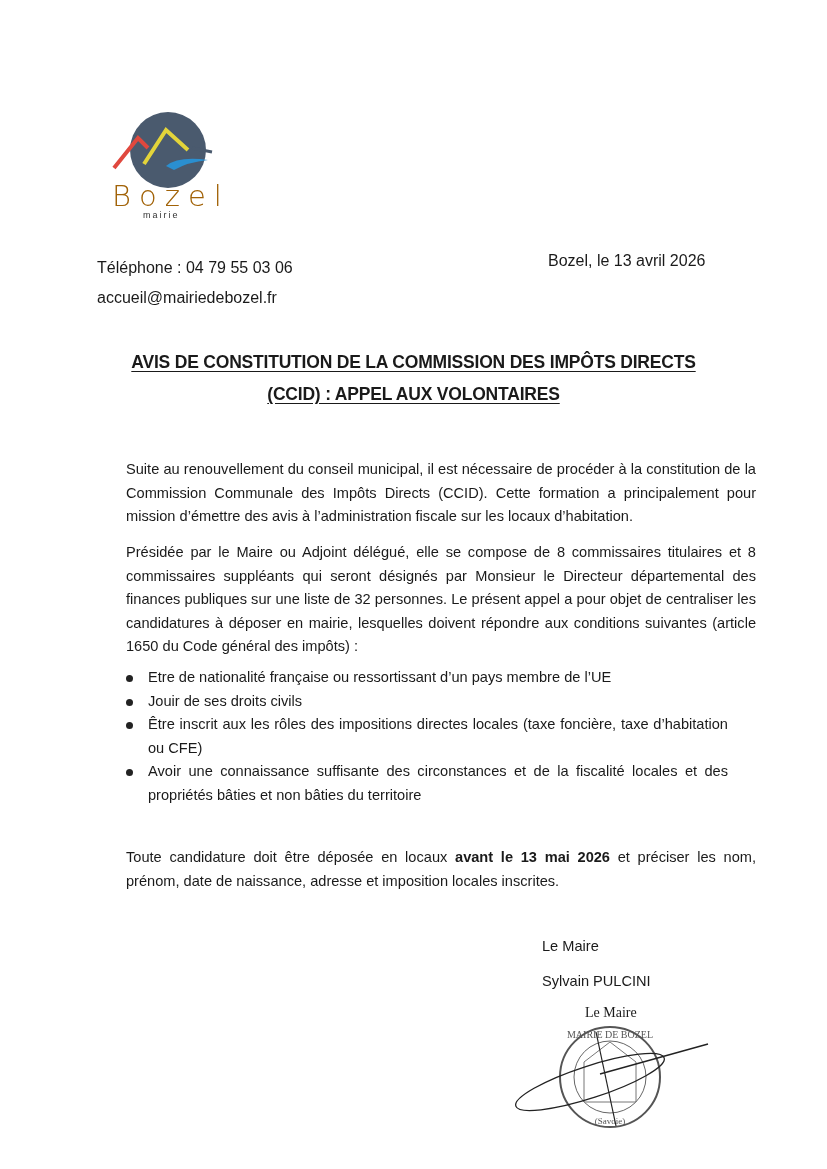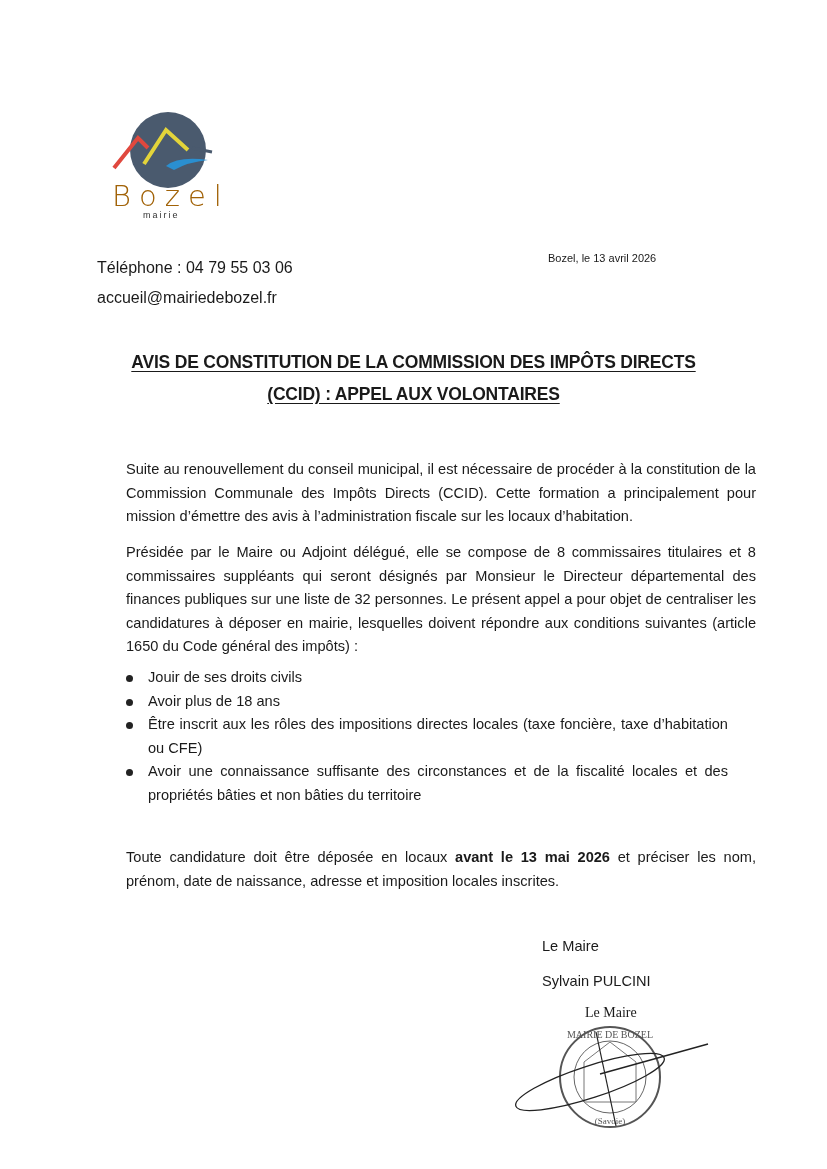--- a/index.html
+++ b/index.html
@@ -16,7 +16,7 @@
     .contact { font-size: 16px; color: #1a1a1a; }
     .phone { left: 97px; top: 259px; }
     .email { left: 97px; top: 289px; }
-    .date { left: 548px; top: 252px; font-size: 11px; }
+    .date { left: 548px; top: 252px; font-size: 16px; }
 
     .title { left: 60px; width: 707px; text-align: center; font-weight: bold; font-size: 17.5px;
              text-decoration: underline; text-underline-offset: 3px; letter-spacing: -0.2px; }

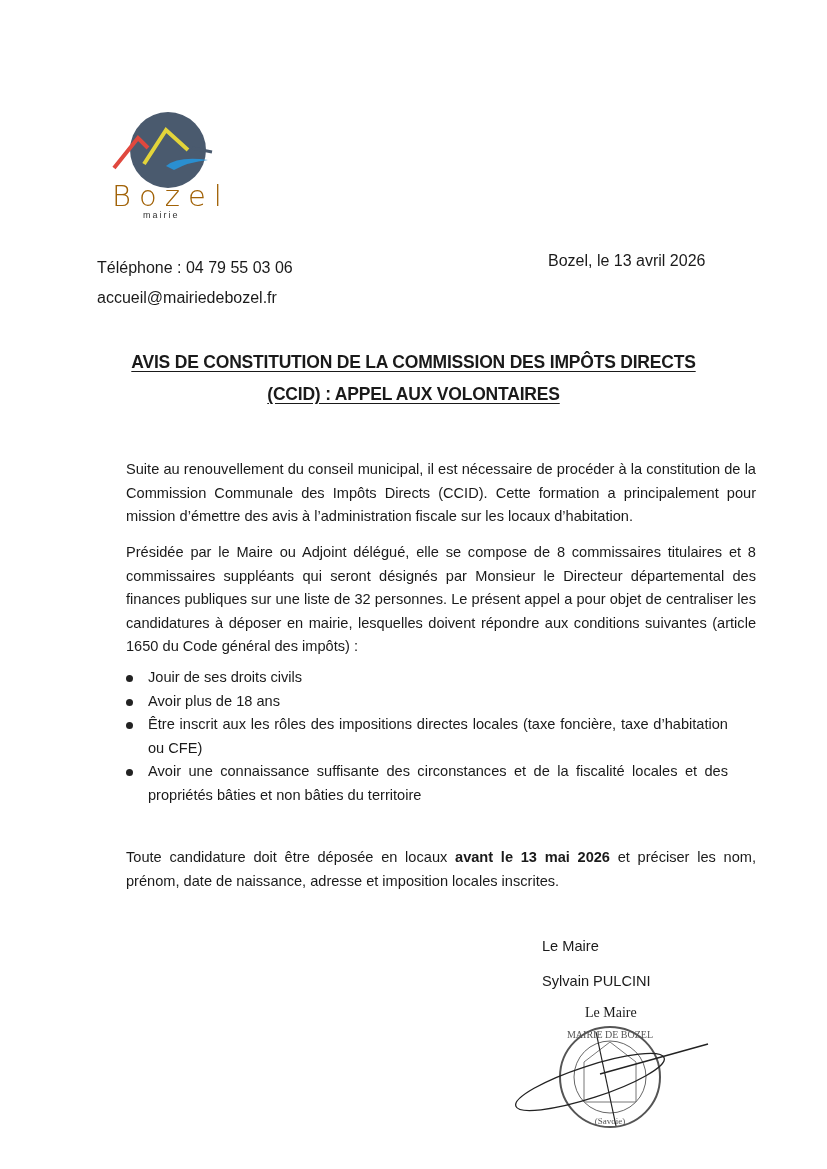--- a/index.html
+++ b/index.html
@@ -65,6 +65,7 @@
 <div class="abs para p2">Présidée par le Maire ou Adjoint délégué, elle se compose de 8 commissaires titulaires et 8 commissaires suppléants qui seront désignés par Monsieur le Directeur départemental des finances publiques sur une liste de 32 personnes. Le présent appel a pour objet de centraliser les candidatures à déposer en mairie, lesquelles doivent répondre aux conditions suivantes (article 1650 du Code général des impôts) :</div>
 
 <ul class="abs list">
+  <li><span class="bullet"></span><span>Etre de nationalité française ou ressortissant d’un pays membre de l’UE</span></li>
   <li><span class="bullet"></span><span>Jouir de ses droits civils</span></li>
   <li><span class="bullet"></span><span>Avoir plus de 18 ans</span></li>
   <li><span class="bullet"></span><span>Être inscrit aux les rôles des impositions directes locales (taxe foncière, taxe d’habitation ou CFE)</span></li>

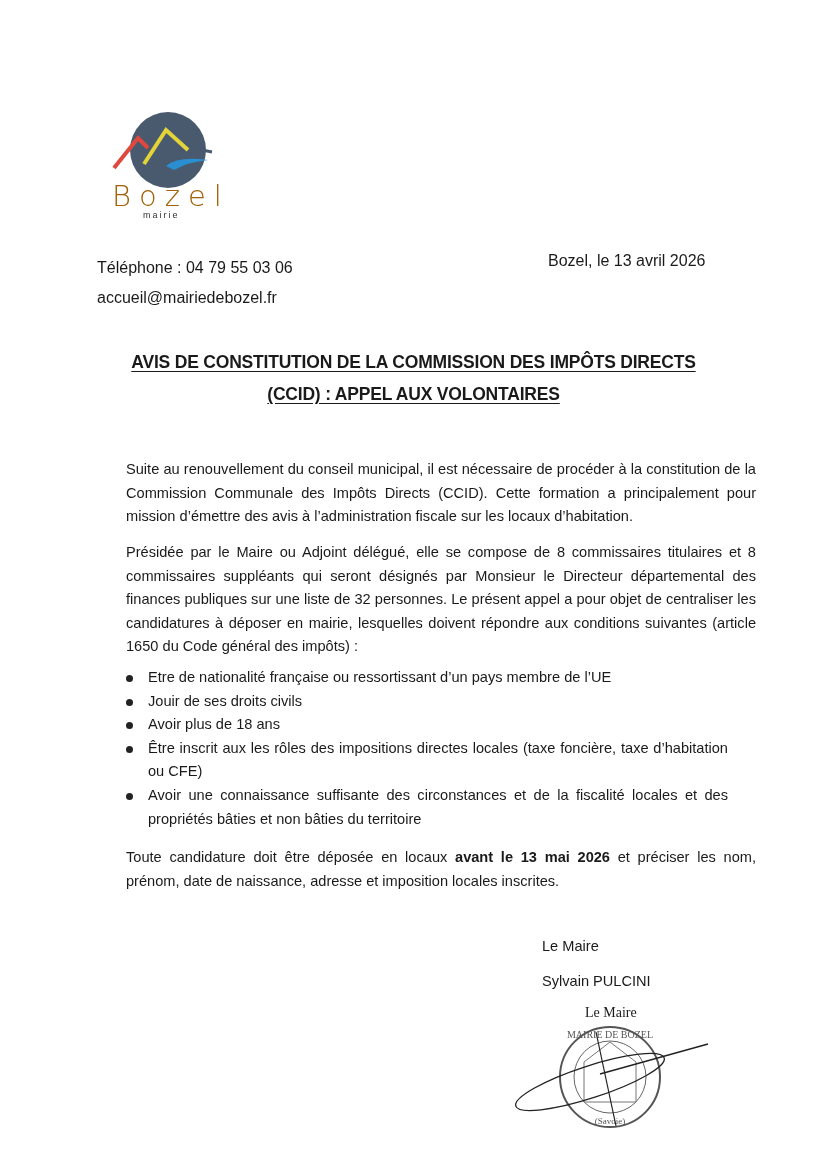--- a/index.html
+++ b/index.html
@@ -67,7 +67,6 @@
 <ul class="abs list">
   <li><span class="bullet"></span><span>Etre de nationalité française ou ressortissant d’un pays membre de l’UE</span></li>
   <li><span class="bullet"></span><span>Jouir de ses droits civils</span></li>
-  <li><span class="bullet"></span><span>Avoir plus de 18 ans</span></li>
   <li><span class="bullet"></span><span>Être inscrit aux les rôles des impositions directes locales (taxe foncière, taxe d’habitation ou CFE)</span></li>
   <li><span class="bullet"></span><span>Avoir une connaissance suffisante des circonstances et de la fiscalité locales et des propriétés bâties et non bâties du territoire</span></li>
 </ul>

